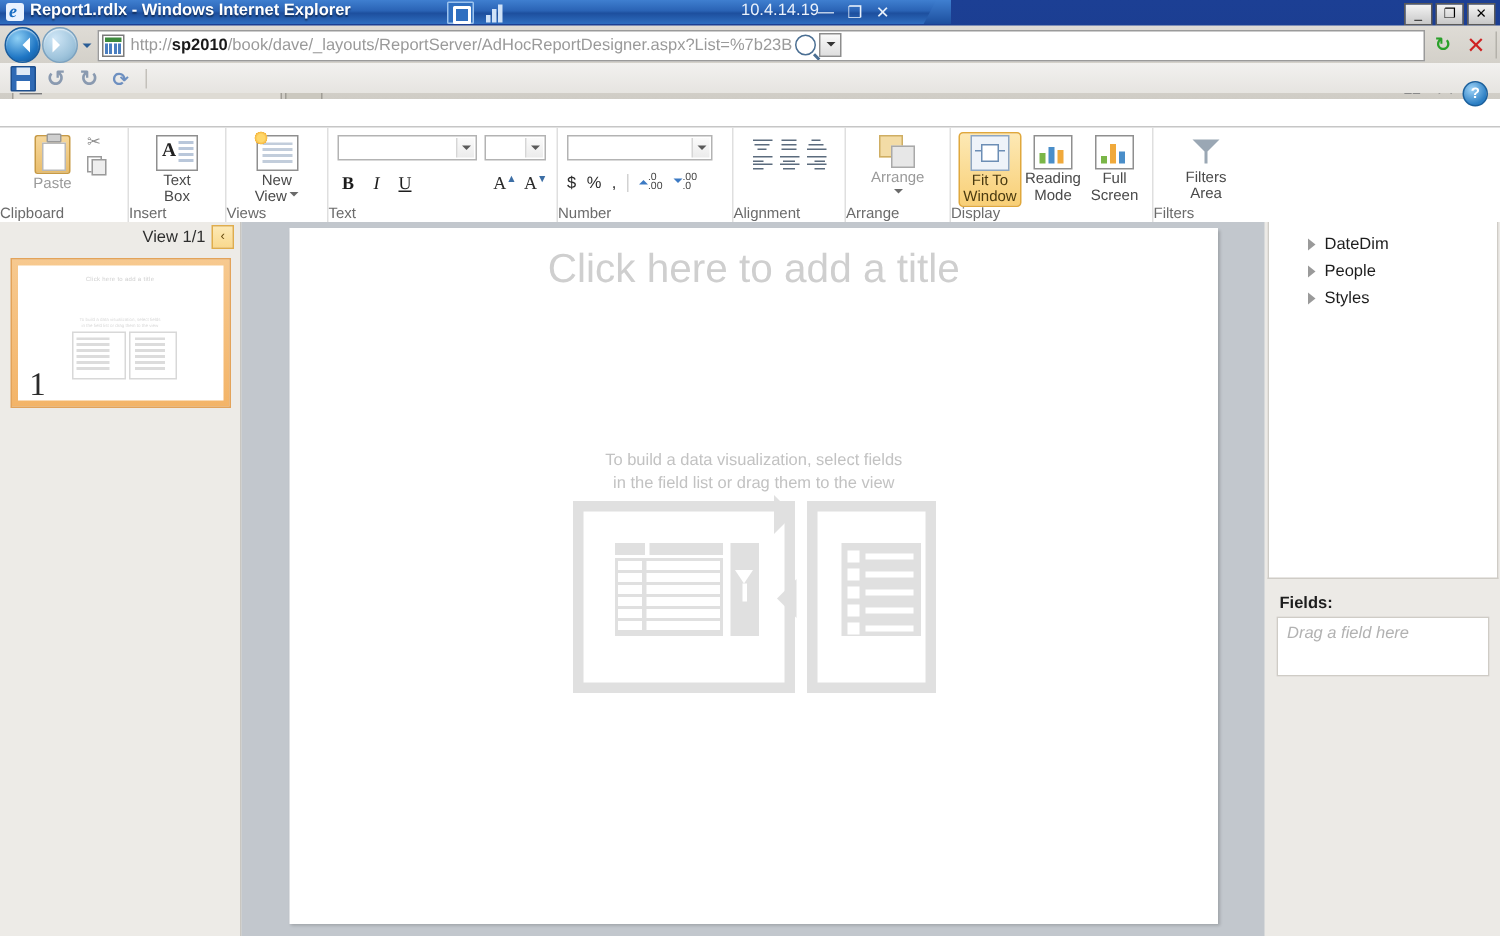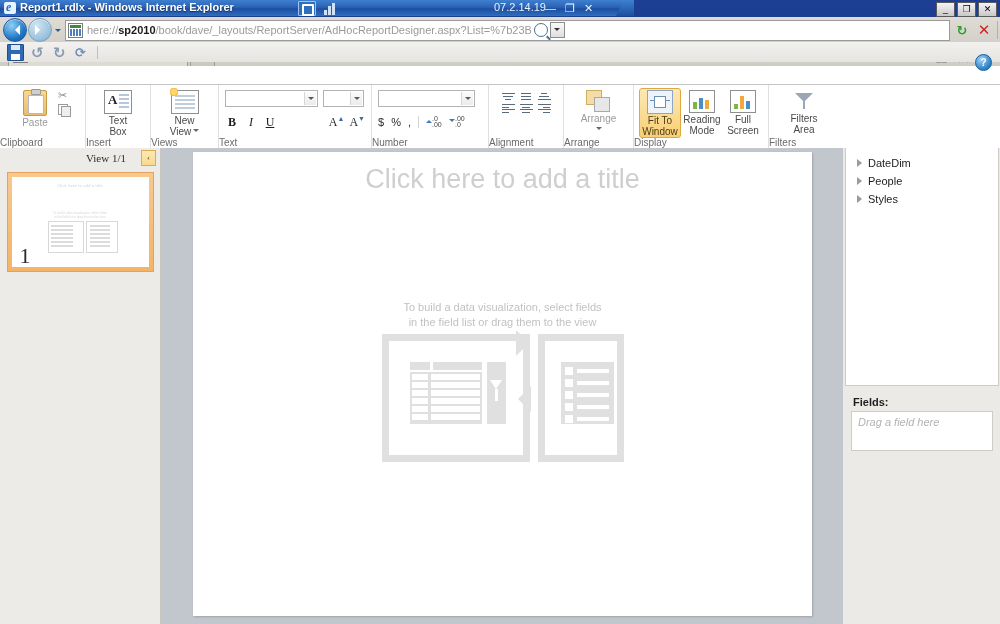--- a/index.html
+++ b/index.html
@@ -323,7 +323,7 @@
             <i style="height:12px"></i>
         </div>
       </div>
-      <div class="clock">07.2.14.19</div>
+      <div class="clock">10.4.14.19</div>
       <div class="inner-btns">
         <span>—</span>
         <span>❐</span>

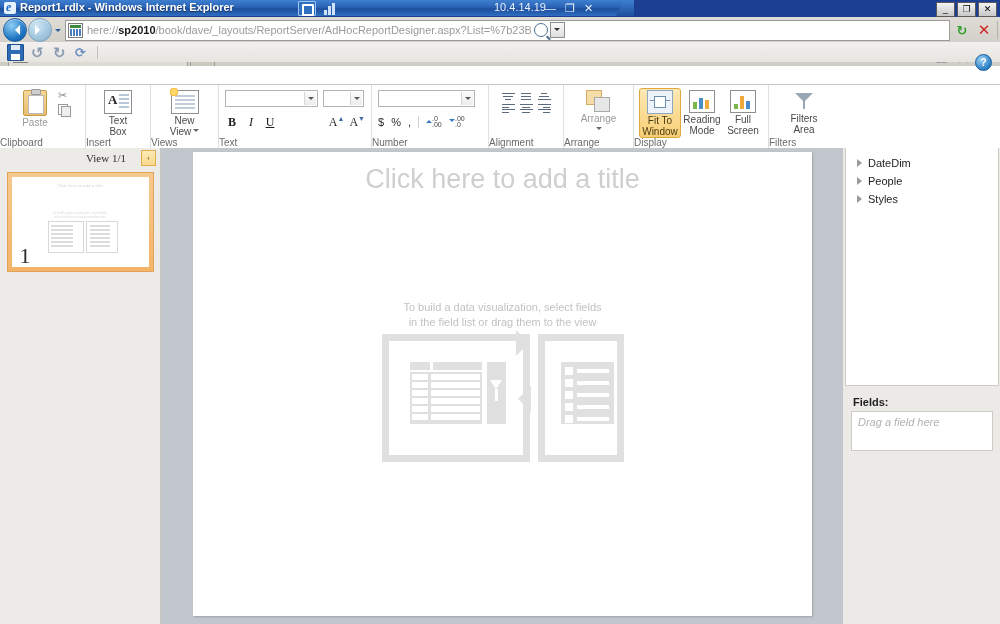--- a/index.html
+++ b/index.html
@@ -345,7 +345,7 @@
         </div>
       <div class="addr-box">
         <div class="fav-ico"></div>
-        <div class="url"><span>here://</span><b>sp2010</b><span>/book/dave/_layouts/ReportServer/AdHocReportDesigner.aspx?List=%7b23B</span></div>
+        <div class="url"><span>http://</span><b>sp2010</b><span>/book/dave/_layouts/ReportServer/AdHocReportDesigner.aspx?List=%7b23B</span></div>
         <div class="addr-tools">
           <div class="mag"></div>
           <div class="dropbtn">

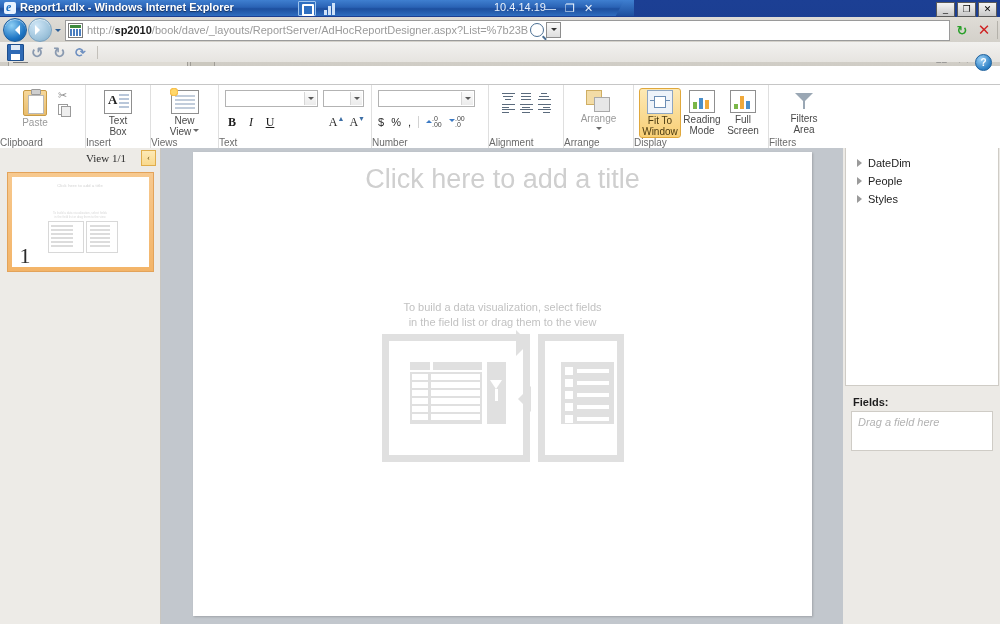--- a/index.html
+++ b/index.html
@@ -235,7 +235,7 @@
   .leftpane{position:absolute;left:0;top:0;width:160px;height:476px;
     background:#edebe7;border-right:1px solid #c9c6c0;}
   .view-hdr{height:19px;display:flex;align-items:center;justify-content:flex-end;
-    padding-right:4px;gap:15px;font-family:Liberation Serif, serif;}
+    padding-right:4px;gap:4px;}
   .view-lbl{font-size:11px;color:#2d2d2d;}
   .collapse-btn{width:13px;height:14px;background:linear-gradient(180deg,#fde9b5,#f9d98e);
     border:1px solid #e0ad4b;display:flex;align-items:center;justify-content:center;

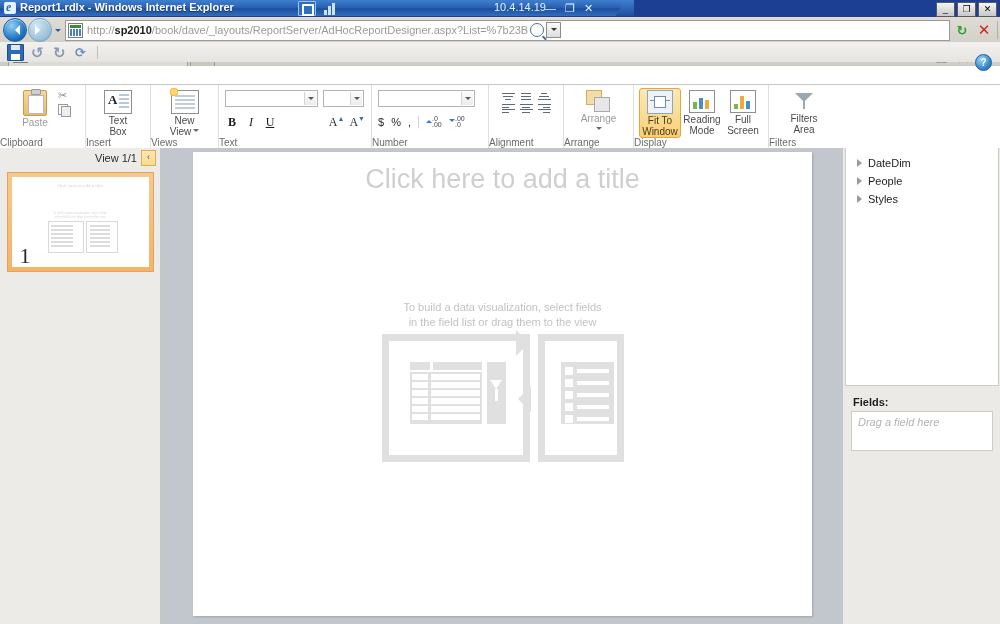--- a/index.html
+++ b/index.html
@@ -296,7 +296,7 @@
   .rightpane{position:absolute;left:844px;top:0;width:156px;height:476px;background:#eceae6;}
   .field-list{position:absolute;left:1px;top:0;width:154px;height:238px;background:#fff;
     border:1px solid #cfccc6;border-top:none;box-sizing:border-box;padding-top:6px;}
-  .fl-item{display:flex;align-items:center;gap:6px;height:18px;padding-left:11px;cursor:default;}
+  .fl-item{display:flex;align-items:center;gap:6px;height:18px;padding-left:26px;cursor:default;}
   .tri{width:0;height:0;border-left:5px solid #9a9a9a;border-top:4px solid transparent;
     border-bottom:4px solid transparent;}
   .fl-label{font-size:11px;color:#1d1d1d;}

